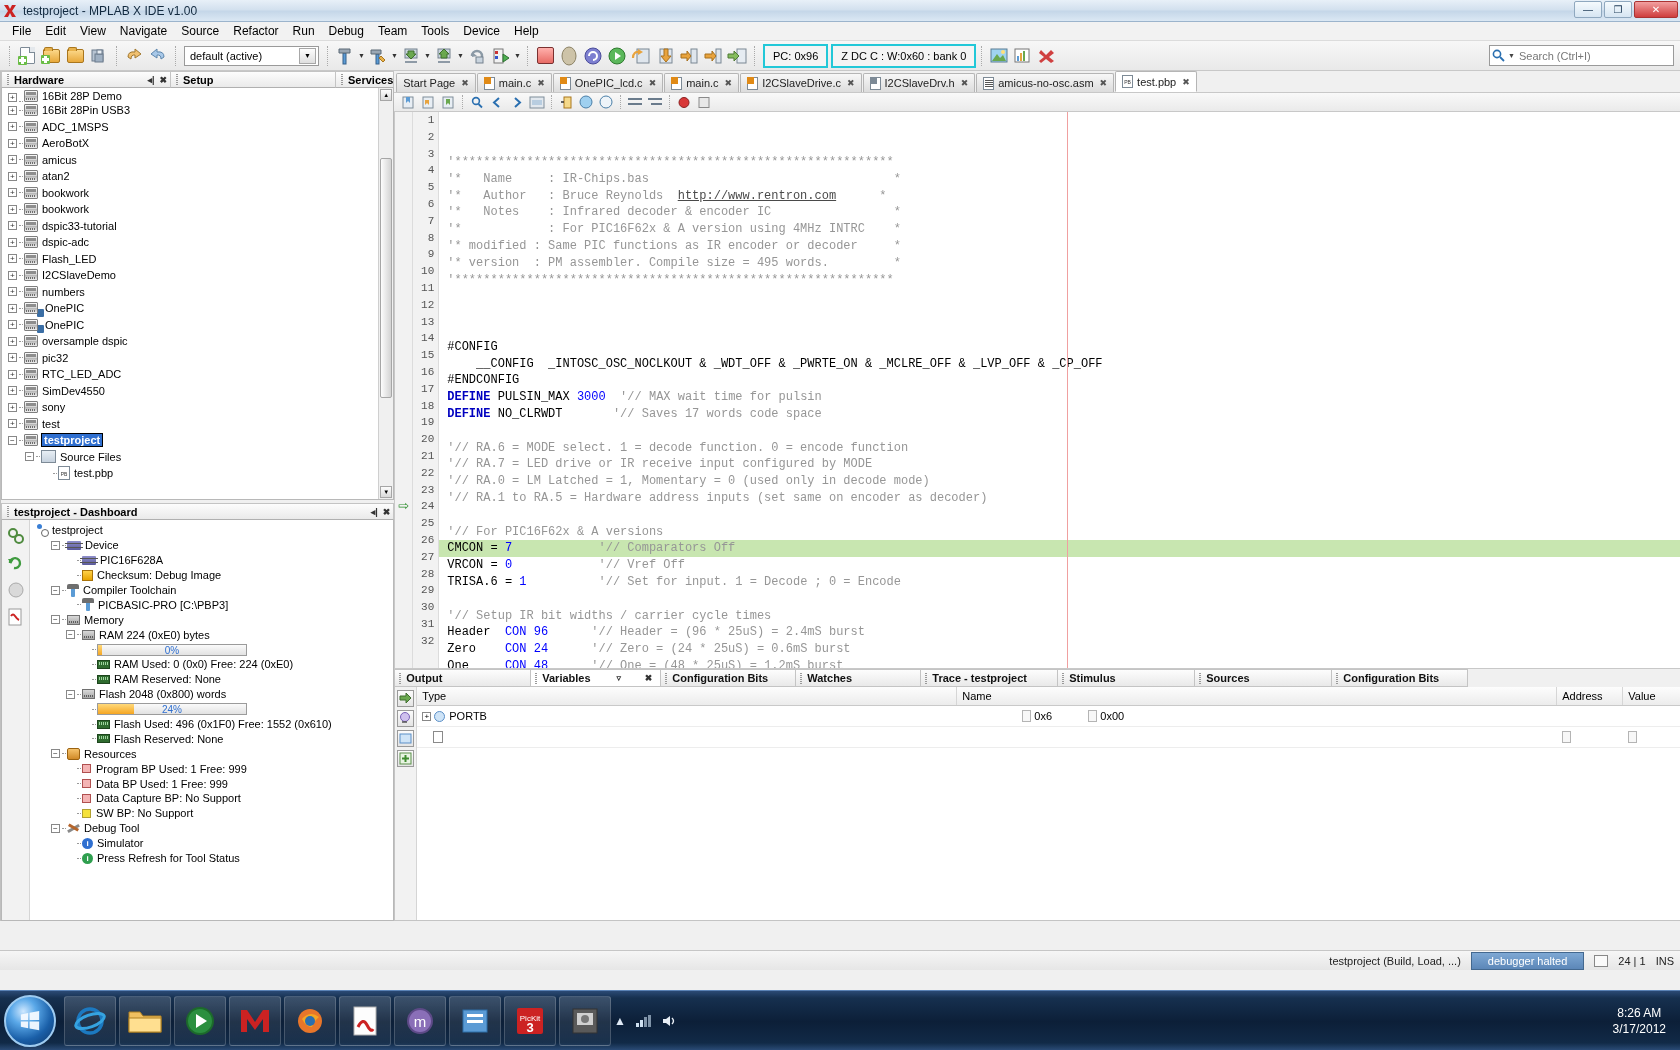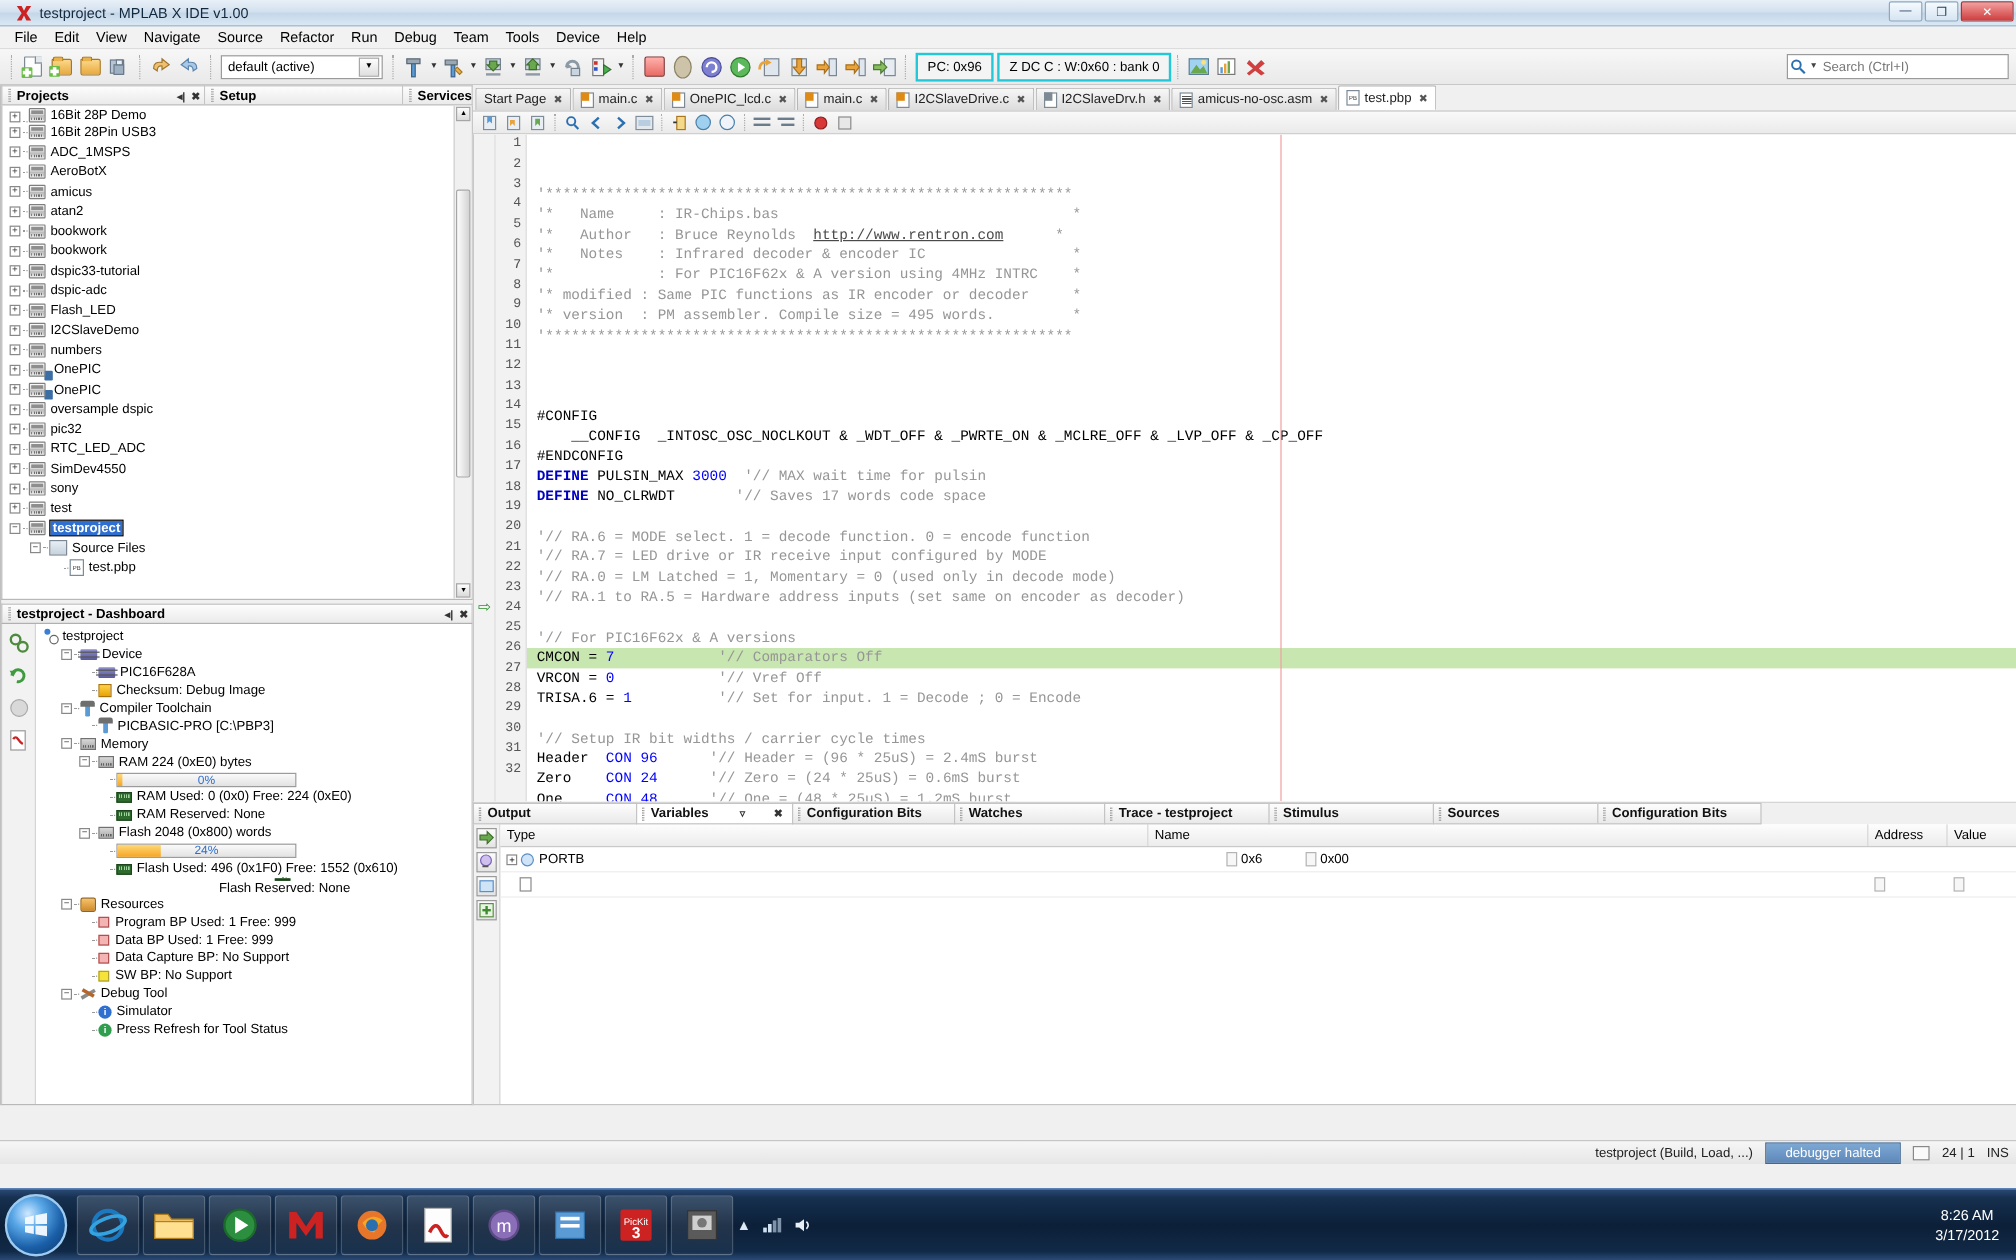--- a/index.html
+++ b/index.html
@@ -19,7 +19,7 @@
     background: linear-gradient(to bottom, #e8f0f8 0%, #d2e0ee 48%, #c4d6e8 52%, #dbe8f4 100%);
     border-bottom: 1px solid #9cb4cc;
     display: flex; align-items: center;
-    padding-left: 12px;
+    padding-left: 2px;
     position: relative;
   }
   .title-icon { width:16px; height:16px; margin-right:5px; position:relative; }

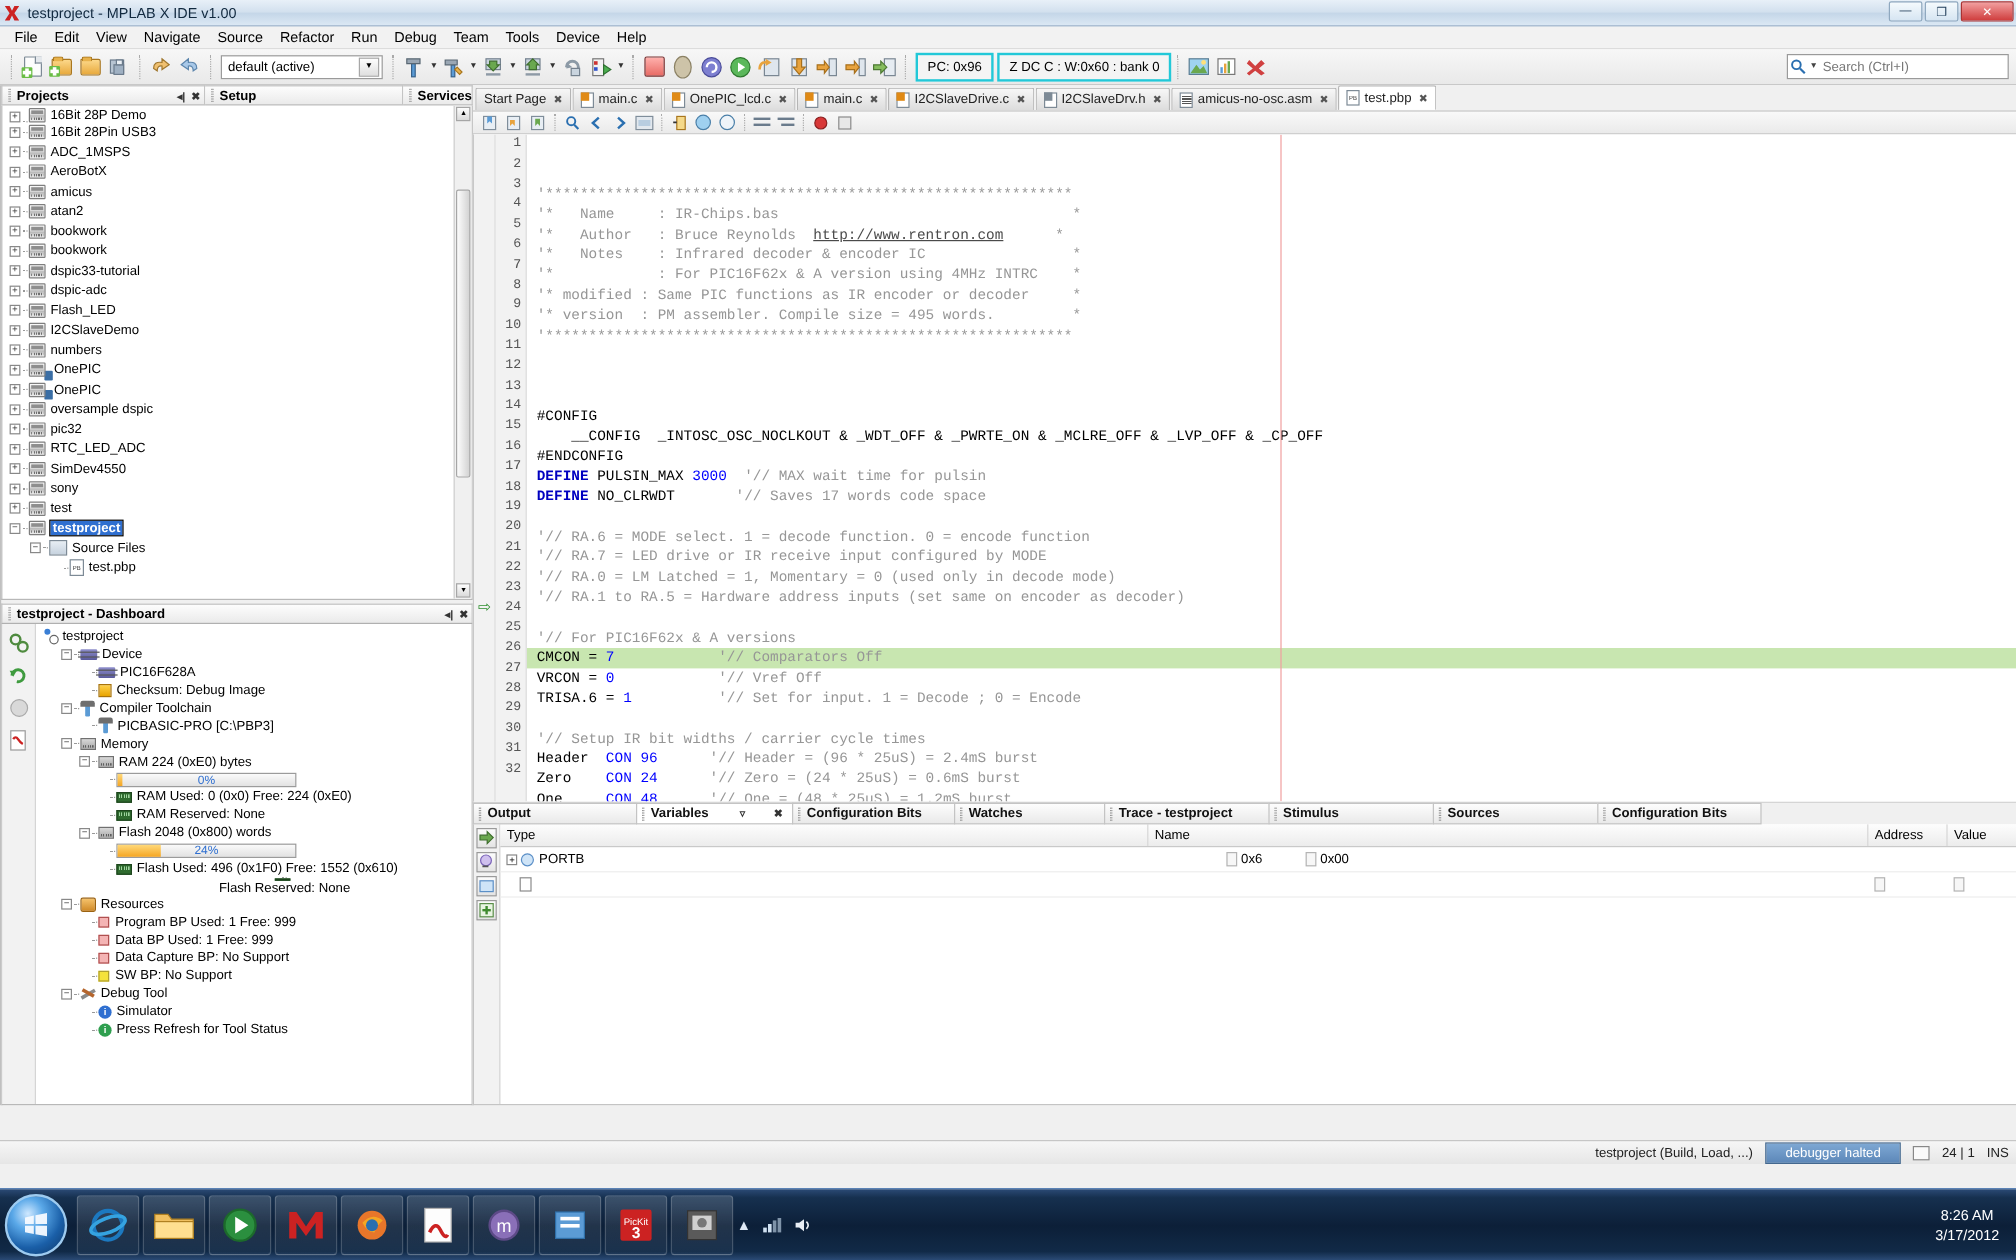--- a/index.html
+++ b/index.html
@@ -525,7 +525,7 @@
       <div class="tabrow">
         <div class="panel-hdr tab" style="width:170px">
           <span class="grip"></span>
-          <span>Projects</span>
+          <span>Hardware</span>
           <span class="hdr-btns">
             <span>◂|</span>
             <span>✖</span>

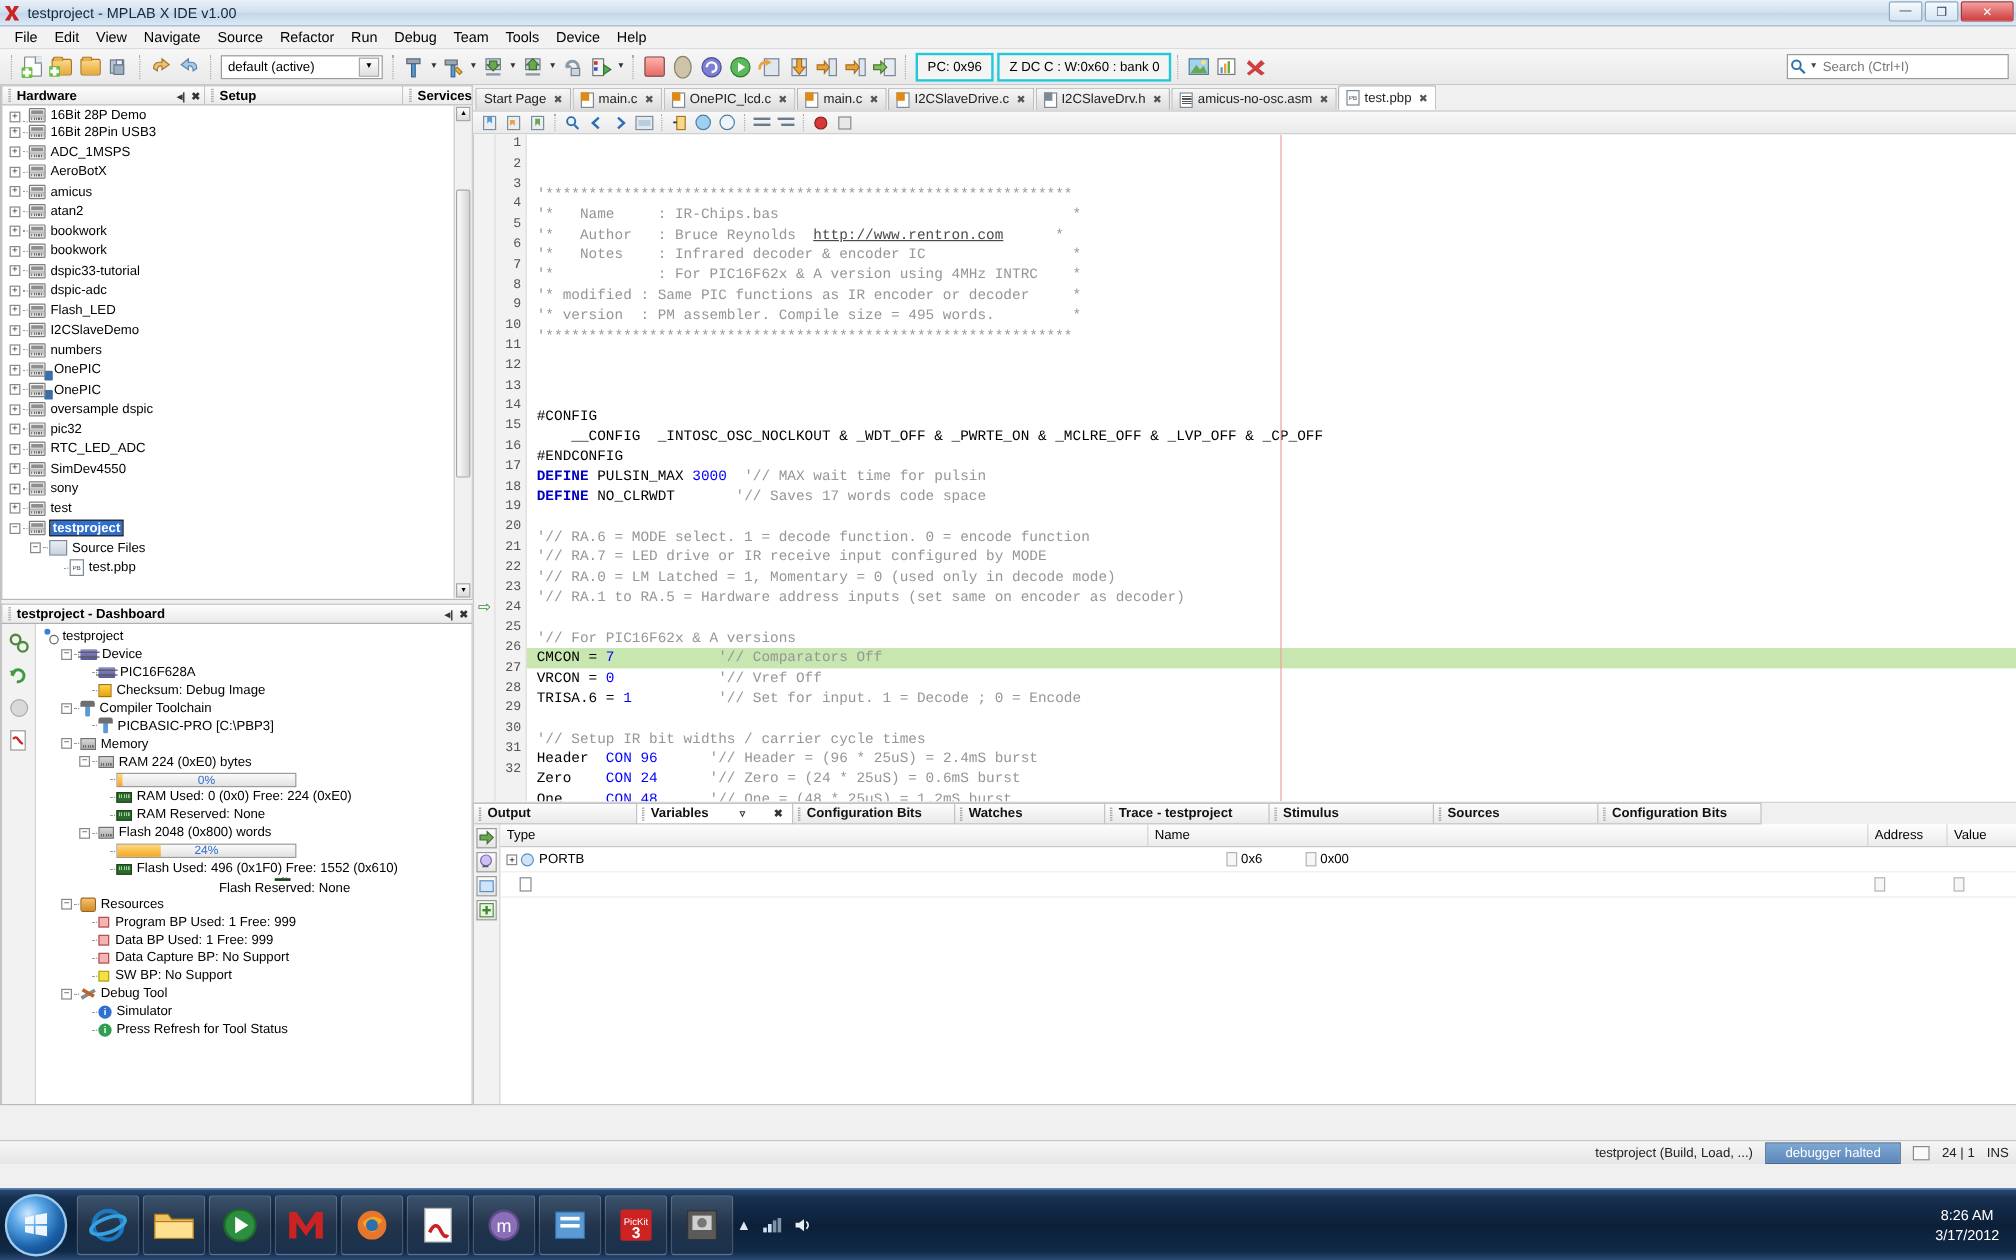--- a/index.html
+++ b/index.html
@@ -819,7 +819,7 @@
                 <span class="ramico"></span>
                 <span class="lbl">Flash Used: 496 (0x1F0) Free: 1552 (0x610)</span>
               </div>
-              <div class="dnode" style="padding-left: 47px; flex-direction: column;">
+              <div class="dnode" style="padding-left: 47px;">
                 <span style="width:11px;display:inline-block"></span>
                 <span class="dots"></span>
                 <span class="ramico"></span>

